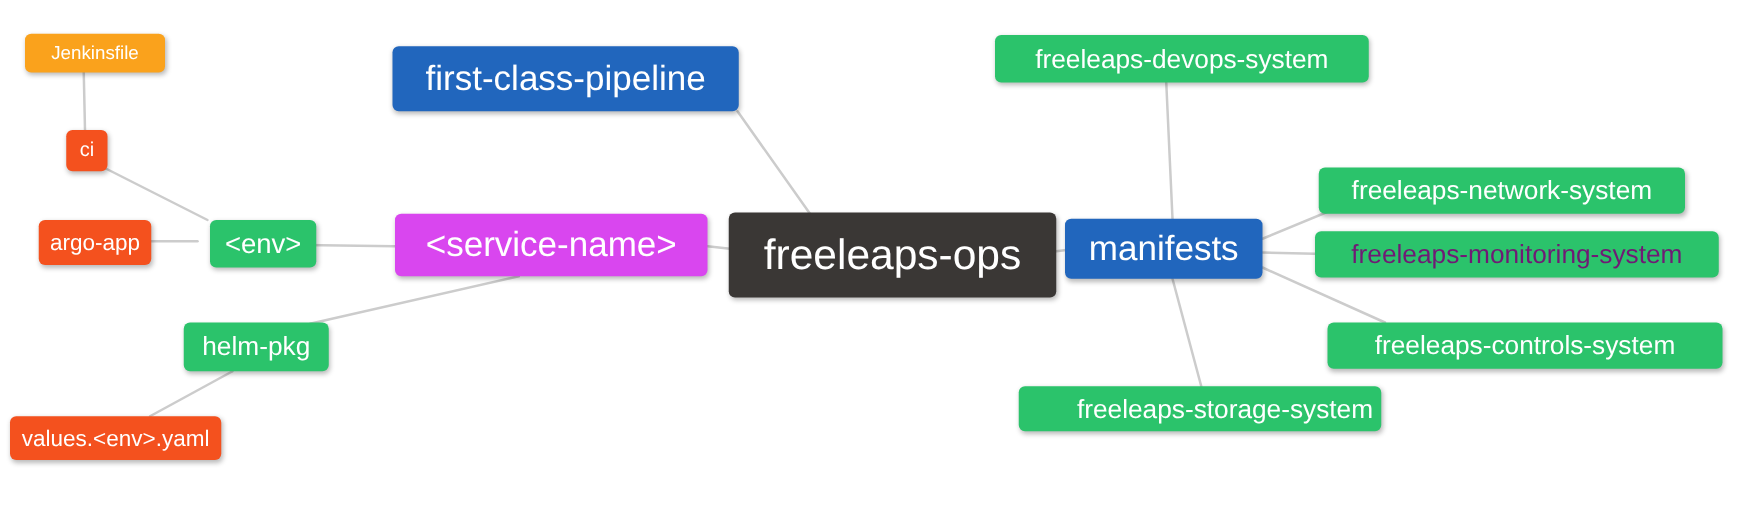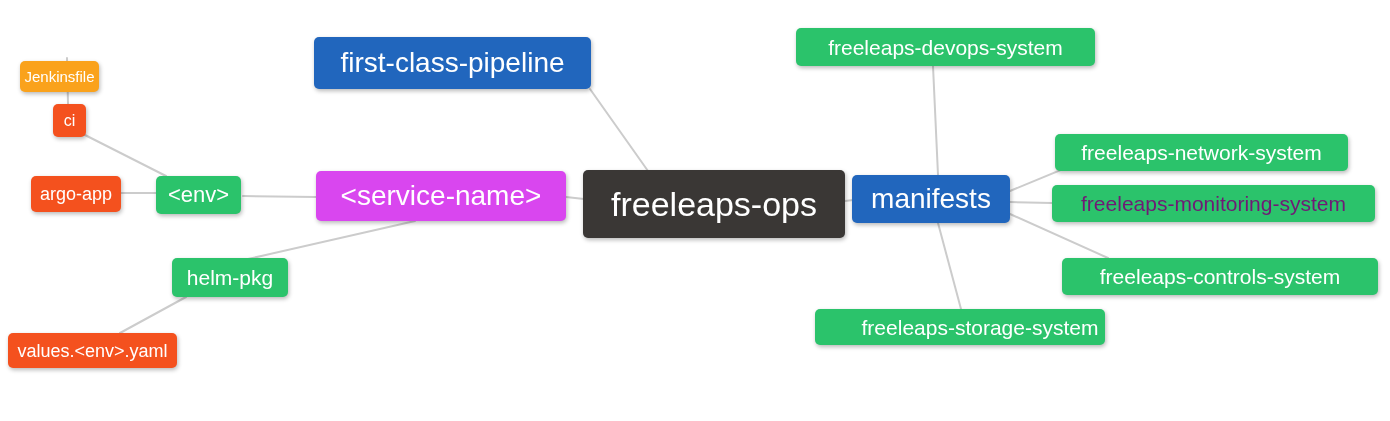--- a/index.html
+++ b/index.html
@@ -58,7 +58,7 @@
       <line x1="938" y1="223" x2="961" y2="309" stroke="#cccccc" stroke-width="2" stroke-linecap="round"></line>
     </svg>
 
-<div class="node" style="left: 20px; top: 27px; width: 79px; height: 31px; font-size: 15px; background: rgb(250, 162, 28); color: rgb(255, 255, 255); margin-top: 34px;">Jenkinsfile</div>
+<div class="node" style="left: 20px; top: 27px; width: 112px; height: 31px; font-size: 15px; background: rgb(250, 162, 28); color: rgb(255, 255, 255);">Jenkinsfile</div>
     <div class="node" style="left: 53px; top: 104px; width: 33px; height: 33px; font-size: 16px; background: rgb(244, 81, 30); color: rgb(255, 255, 255);">ci</div>
     <div class="node" style="left: 31px; top: 176px; width: 90px; height: 36px; font-size: 18px; background: rgb(244, 81, 30); color: rgb(255, 255, 255);">argo-app</div>
     <div class="node" style="left: 156px; top: 176px; width: 85px; height: 38px; font-size: 22px; background: rgb(43, 195, 107); color: rgb(255, 255, 255);">&lt;env&gt;</div>

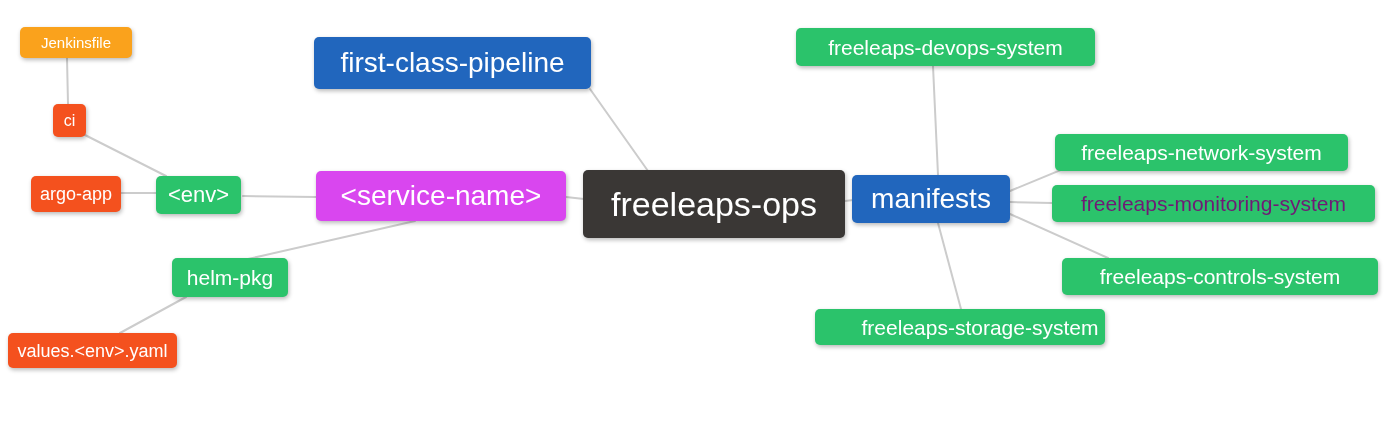--- a/index.html
+++ b/index.html
@@ -61,7 +61,7 @@
 <div class="node" style="left: 20px; top: 27px; width: 112px; height: 31px; font-size: 15px; background: rgb(250, 162, 28); color: rgb(255, 255, 255);">Jenkinsfile</div>
     <div class="node" style="left: 53px; top: 104px; width: 33px; height: 33px; font-size: 16px; background: rgb(244, 81, 30); color: rgb(255, 255, 255);">ci</div>
     <div class="node" style="left: 31px; top: 176px; width: 90px; height: 36px; font-size: 18px; background: rgb(244, 81, 30); color: rgb(255, 255, 255);">argo-app</div>
-    <div class="node" style="left: 156px; top: 176px; width: 85px; height: 38px; font-size: 22px; background: rgb(43, 195, 107); color: rgb(255, 255, 255);">&lt;env&gt;</div>
+    <div class="node" style="left: 168px; top: 176px; width: 85px; height: 38px; font-size: 22px; background: rgb(43, 195, 107); color: rgb(255, 255, 255);">&lt;env&gt;</div>
     <div class="node" style="left: 147px; top: 258px; width: 116px; height: 39px; font-size: 21px; background: rgb(43, 195, 107); color: rgb(255, 255, 255); margin-left: 25px;">helm-pkg</div>
     <div class="node" style="left: 8px; top: 333px; width: 169px; height: 35px; font-size: 18px; background: rgb(244, 81, 30); color: rgb(255, 255, 255);">values.&lt;env&gt;.yaml</div>
     <div class="node" style="left: 314px; top: 37px; width: 277px; height: 52px; font-size: 28px; background: rgb(33, 102, 189); color: rgb(255, 255, 255);">first-class-pipeline</div>

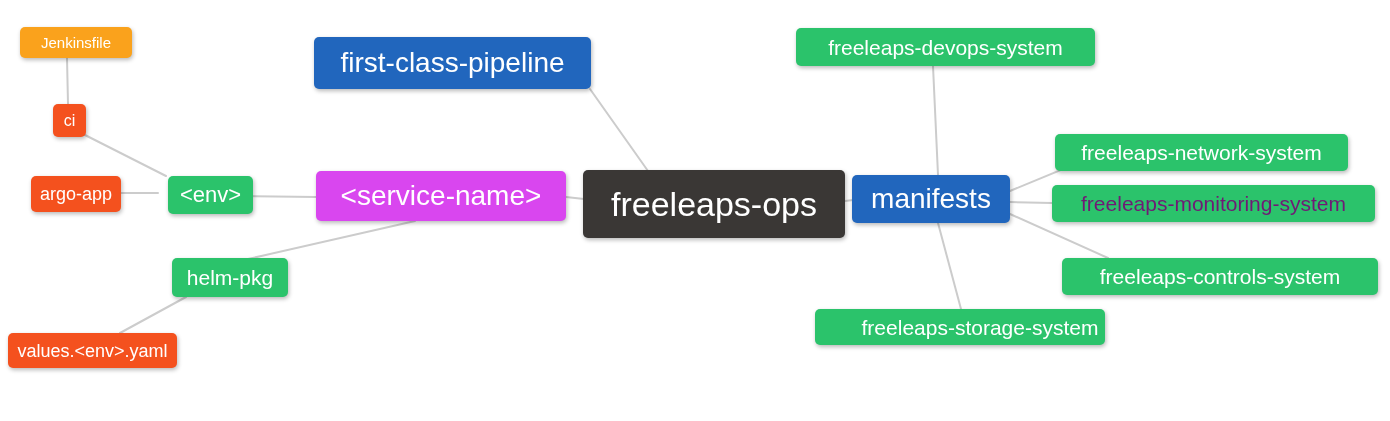--- a/index.html
+++ b/index.html
@@ -62,7 +62,7 @@
     <div class="node" style="left: 53px; top: 104px; width: 33px; height: 33px; font-size: 16px; background: rgb(244, 81, 30); color: rgb(255, 255, 255);">ci</div>
     <div class="node" style="left: 31px; top: 176px; width: 90px; height: 36px; font-size: 18px; background: rgb(244, 81, 30); color: rgb(255, 255, 255);">argo-app</div>
     <div class="node" style="left: 168px; top: 176px; width: 85px; height: 38px; font-size: 22px; background: rgb(43, 195, 107); color: rgb(255, 255, 255);">&lt;env&gt;</div>
-    <div class="node" style="left: 147px; top: 258px; width: 116px; height: 39px; font-size: 21px; background: rgb(43, 195, 107); color: rgb(255, 255, 255); margin-left: 25px;">helm-pkg</div>
+    <div class="node" style="left: 147px; top: 258px; width: 116px; height: 39px; font-size: 21px; background: rgb(43, 195, 107); color: rgb(255, 255, 255);">helm-pkg</div>
     <div class="node" style="left: 8px; top: 333px; width: 169px; height: 35px; font-size: 18px; background: rgb(244, 81, 30); color: rgb(255, 255, 255);">values.&lt;env&gt;.yaml</div>
     <div class="node" style="left: 314px; top: 37px; width: 277px; height: 52px; font-size: 28px; background: rgb(33, 102, 189); color: rgb(255, 255, 255);">first-class-pipeline</div>
     <div class="node" style="left: 316px; top: 171px; width: 250px; height: 50px; font-size: 28px; background: #d946ef; color: rgb(255, 255, 255);">&lt;service-name&gt;</div>

